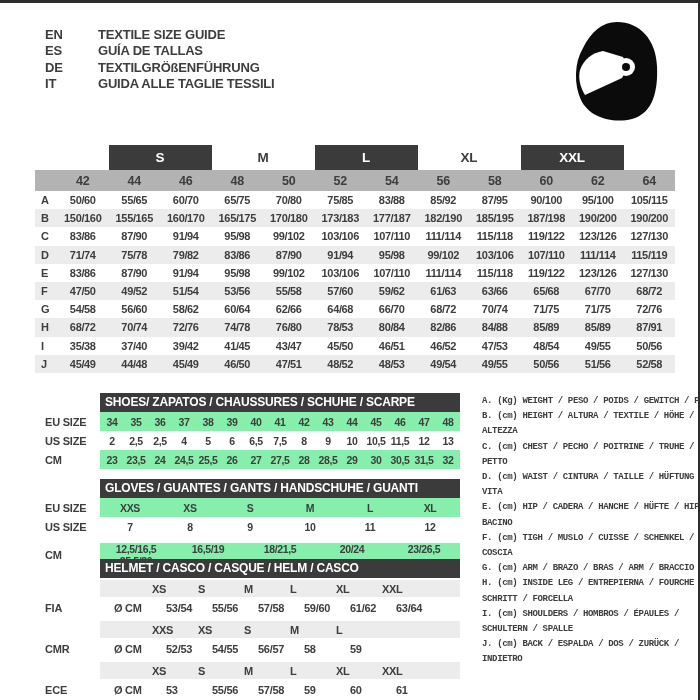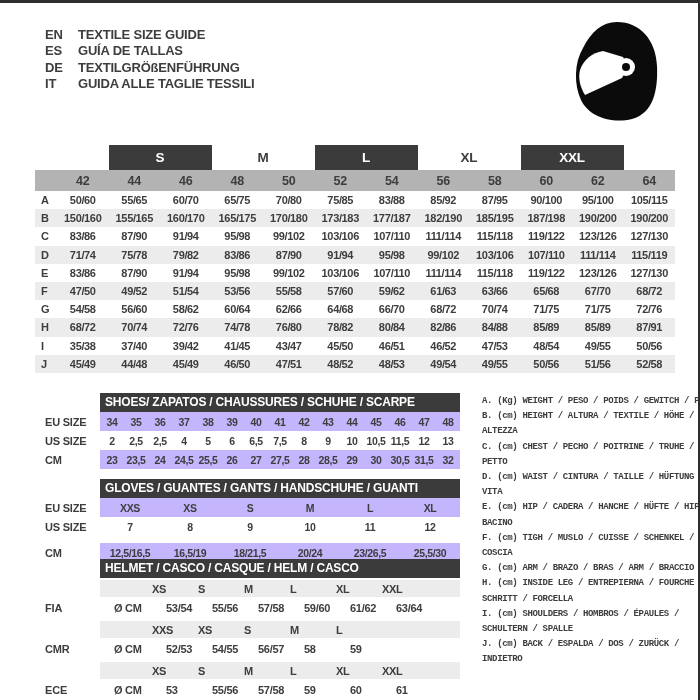--- a/index.html
+++ b/index.html
@@ -13,7 +13,7 @@
 
   
   .title-block { position:absolute; left:45px; top:23px; }
-  .title-row { display:flex; height:16.5px; align-items:center; }
+  .title-row { display:flex; height:16.5px; align-items:center;gap:20px; }
   .lang-code { width:33px; font-size:13px; letter-spacing:-0.2px; }
   .title-text { font-size:13px; letter-spacing:-0.2px; }
 

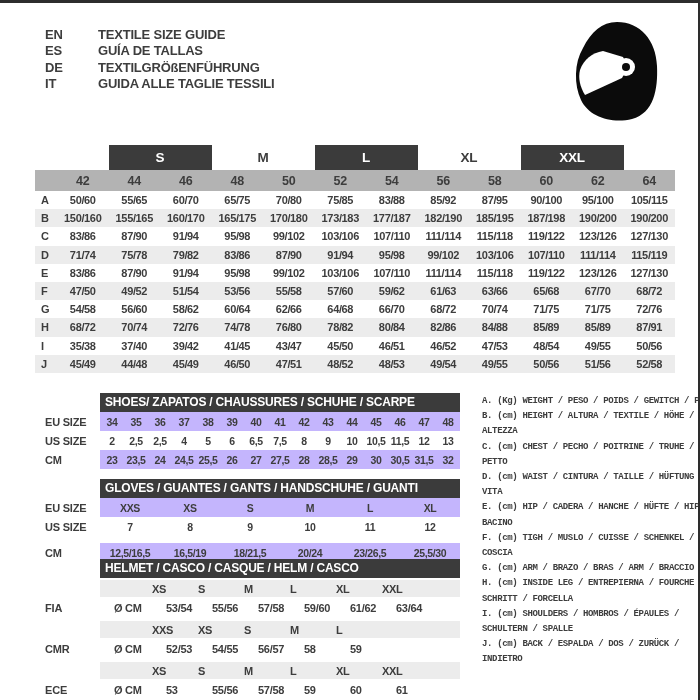--- a/index.html
+++ b/index.html
@@ -228,7 +228,7 @@
           <div class="cell">72/76</div>
           <div class="cell">74/78</div>
           <div class="cell">76/80</div>
-          <div class="cell">78/82</div>
+          <div class="cell">78/53</div>
           <div class="cell">80/84</div>
           <div class="cell">82/86</div>
           <div class="cell">84/88</div>

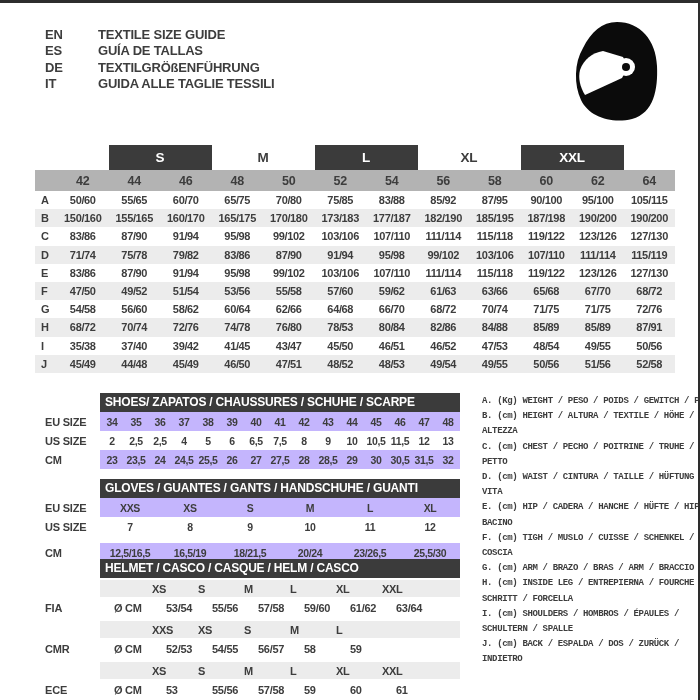--- a/index.html
+++ b/index.html
@@ -47,7 +47,7 @@
   .row-label { font-size:11px; padding-left:5px; align-self:center; letter-spacing:-0.2px; }
   .values { display:grid; align-items:center; height:100%; }
   .values .cell { text-align:center; font-size:10.5px; letter-spacing:-0.35px; white-space:nowrap; }
-  .values.striped { background:#c4b5fd; }
+  .values.striped { background:#86efac; }
 
   
   .h-row { display:grid; grid-template-columns:60px 1fr; align-items:stretch; }

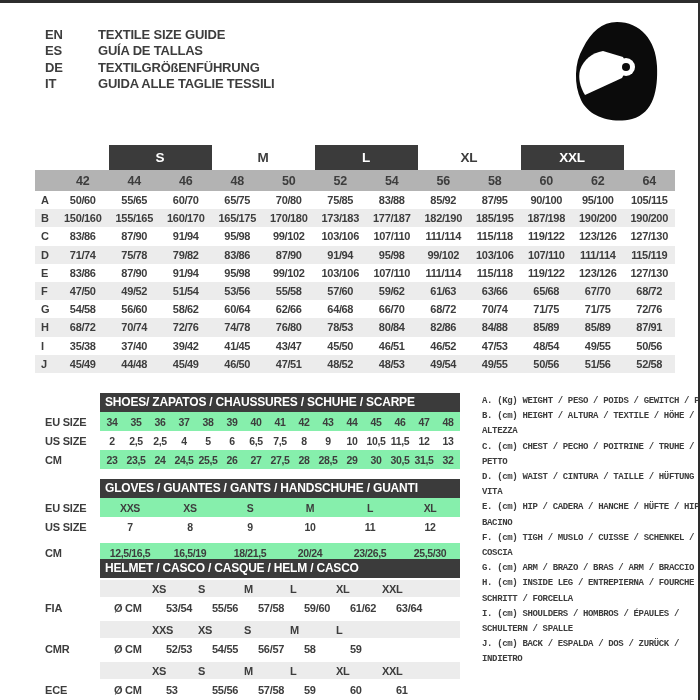--- a/index.html
+++ b/index.html
@@ -358,7 +358,7 @@
       </div>
       <div class="sub-row gapped">
         <div class="row-label">CM</div>
-        <div class="values striped" style="grid-template-columns: repeat(6, 1fr);">
+        <div class="values striped" style="grid-template-columns: repeat(5, 1fr);">
           <div class="cell">12,5/16,5</div>
           <div class="cell">16,5/19</div>
           <div class="cell">18/21,5</div>

